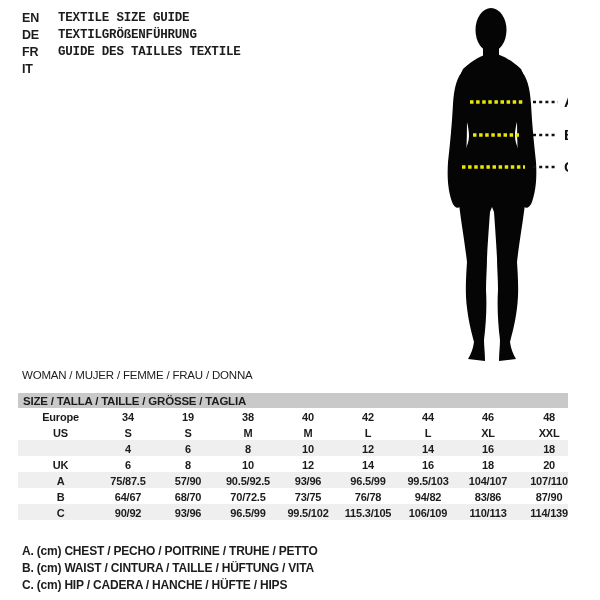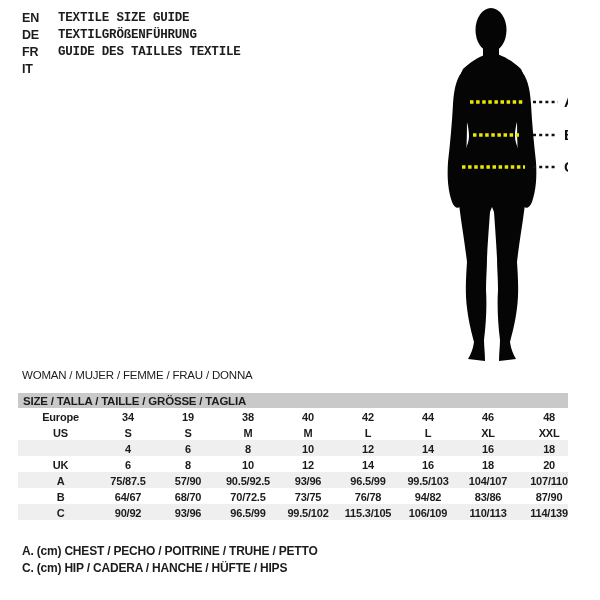--- a/index.html
+++ b/index.html
@@ -234,6 +234,7 @@
 
   <div class="legend-block">
     <div class="legend-line">A. (cm) CHEST / PECHO / POITRINE / TRUHE / PETTO</div>
+    <div class="legend-line">B. (cm) WAIST / CINTURA / TAILLE / HÜFTUNG / VITA</div>
     <div class="legend-line">C. (cm) HIP / CADERA / HANCHE / HÜFTE / HIPS</div>
   </div>
 

